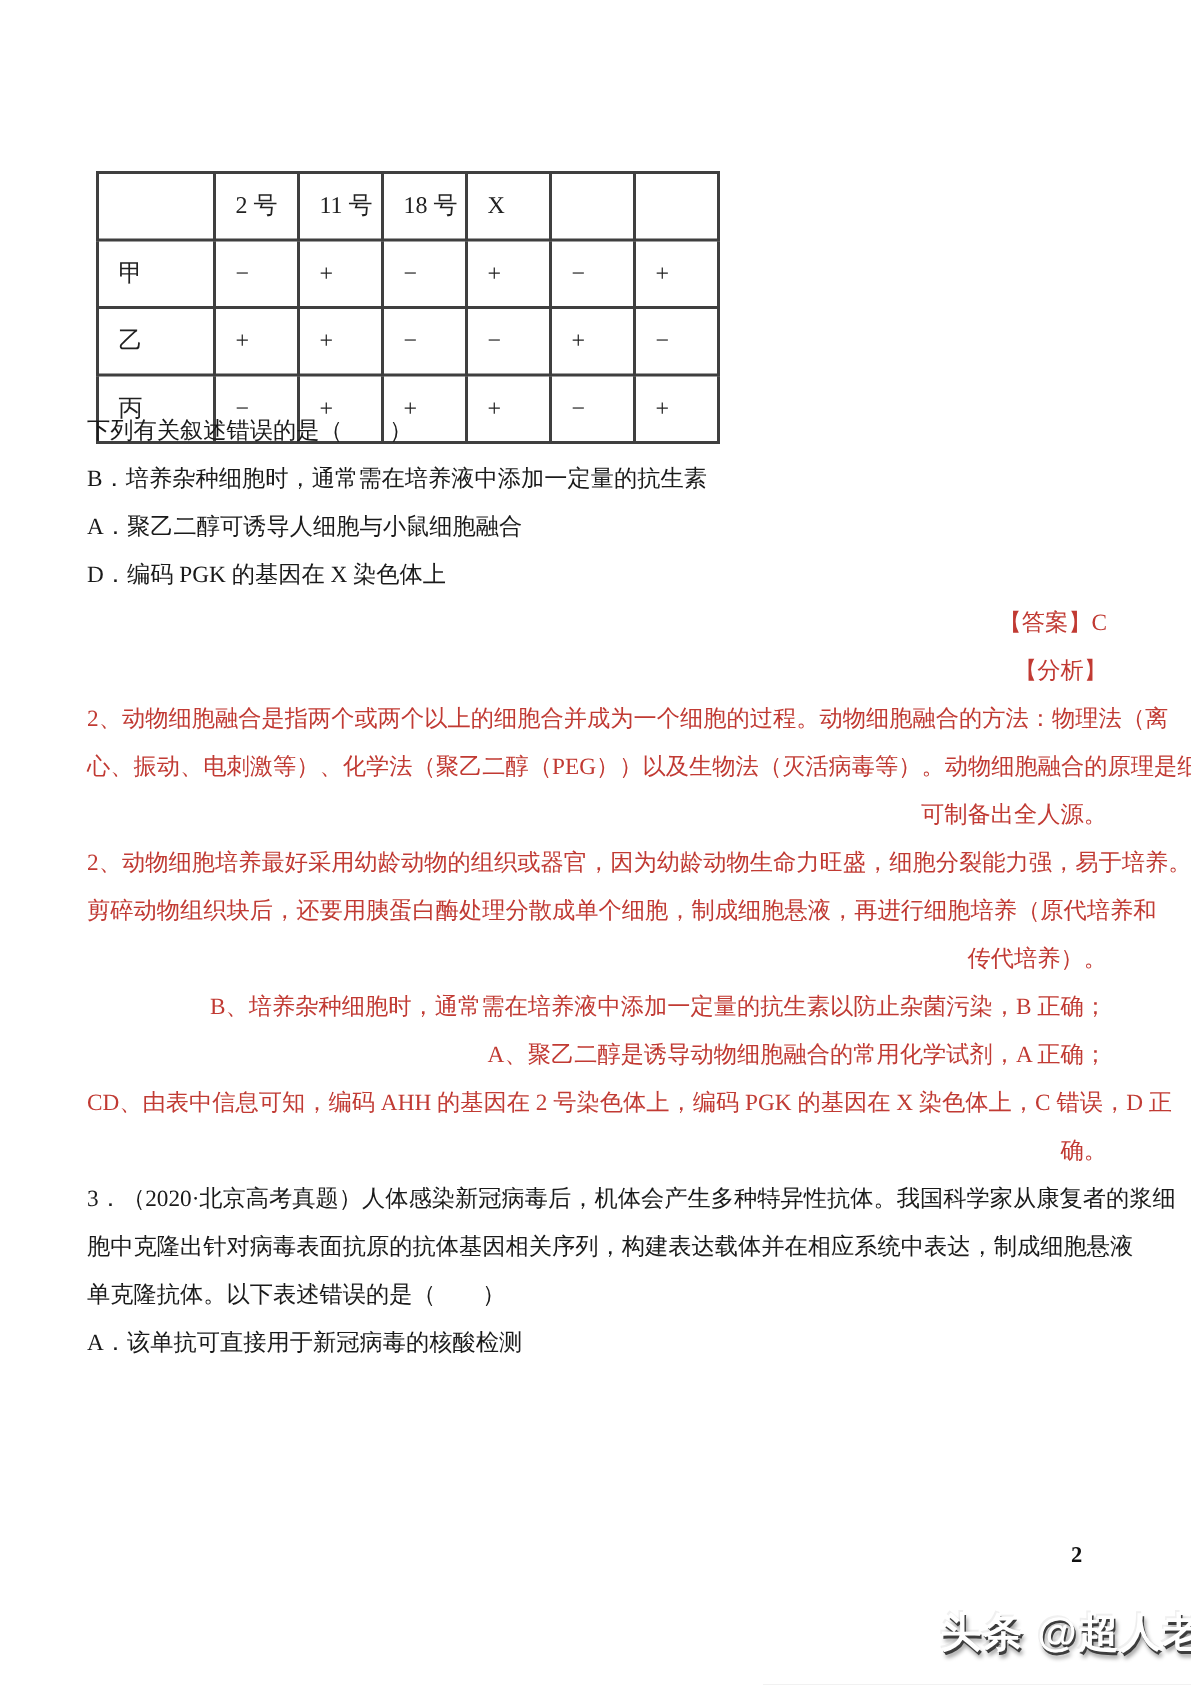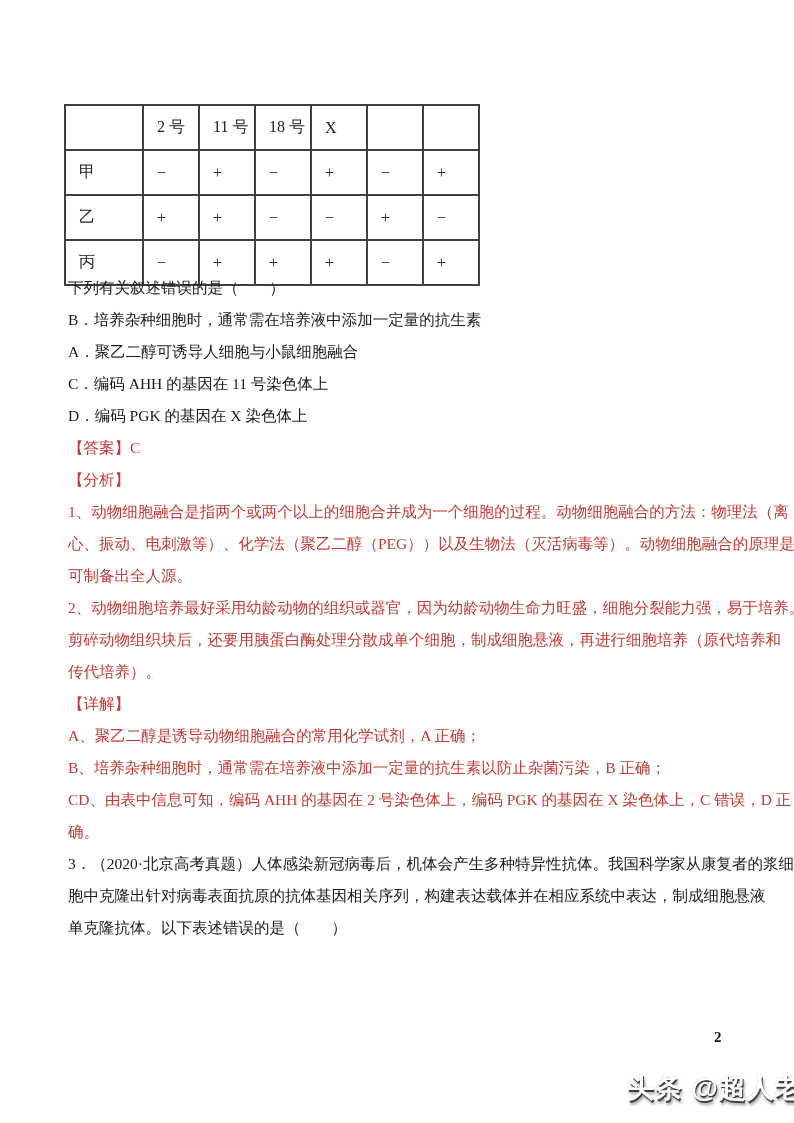--- a/index.html
+++ b/index.html
@@ -14,7 +14,7 @@
   }
   
   table.data-table{
-    position:absolute;left:64px;top:104px;
+    position:absolute;left:64px;top:114px;
     border-collapse:collapse;table-layout:fixed;
   }
   table.data-table td{

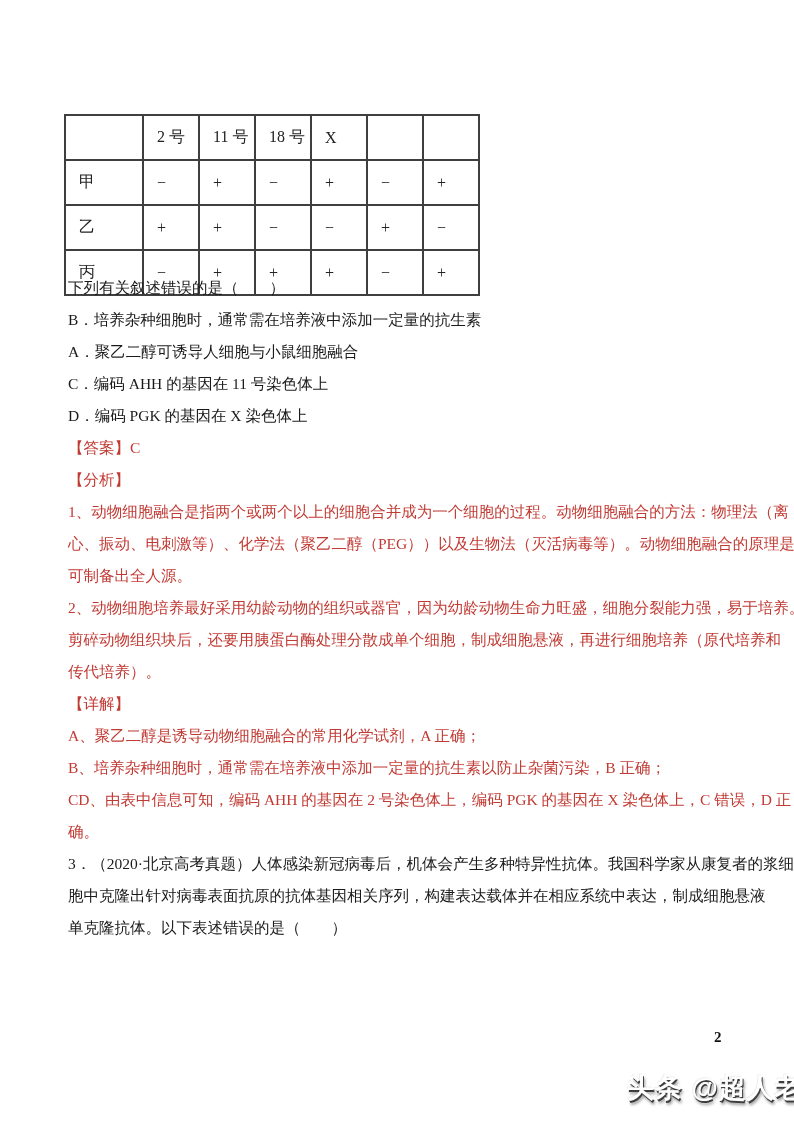--- a/index.html
+++ b/index.html
@@ -30,7 +30,7 @@
   td.cn{width:41px;}
   
   .textflow{
-    position:absolute;left:68px;top:272px;width:680px;
+    position:absolute;left:58px;top:272px;width:680px;
   }
   .line{
     height:32px;line-height:32px;

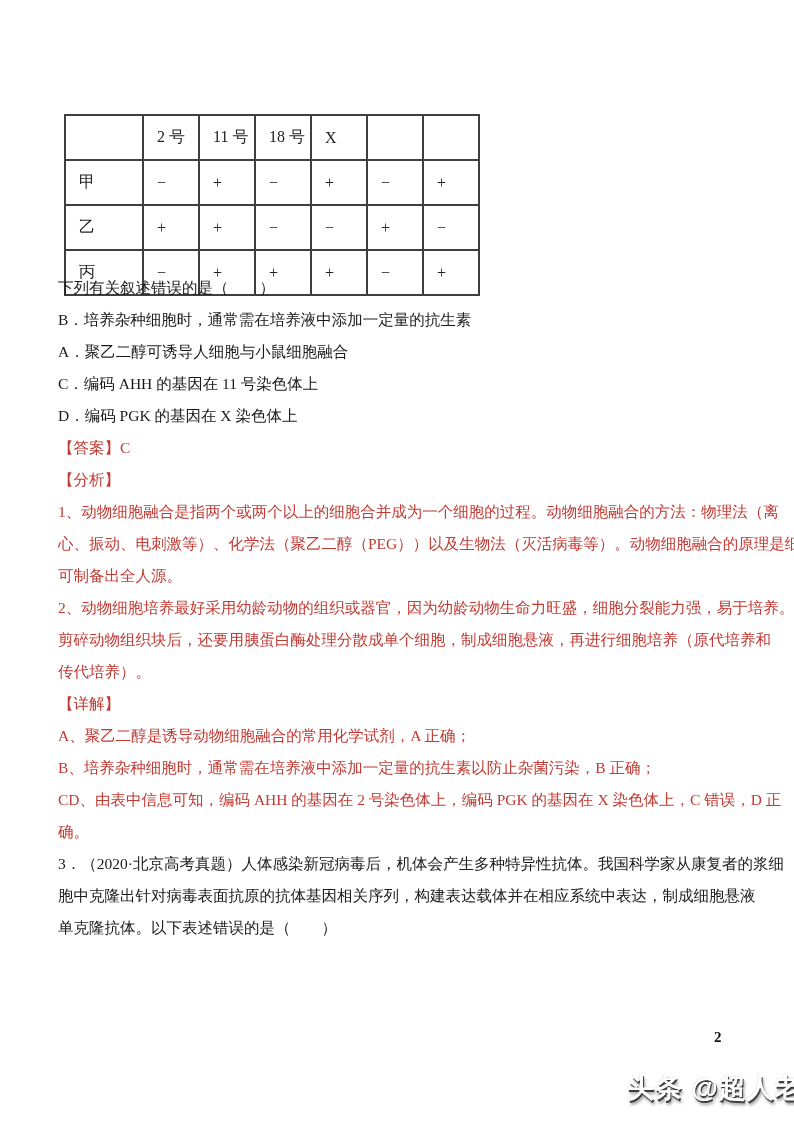--- a/index.html
+++ b/index.html
@@ -103,7 +103,6 @@
     <div class="line">下列有关叙述错误的是（　　）</div>
     <div class="line">B．培养杂种细胞时，通常需在培养液中添加一定量的抗生素</div>
     <div class="line">A．聚乙二醇可诱导人细胞与小鼠细胞融合</div>
-    <div class="line">C．编码 AHH 的基因在 11 号染色体上</div>
     <div class="line">D．编码 PGK 的基因在 X 染色体上</div>
     <div class="line red">【答案】C</div>
     <div class="line red">【分析】</div>

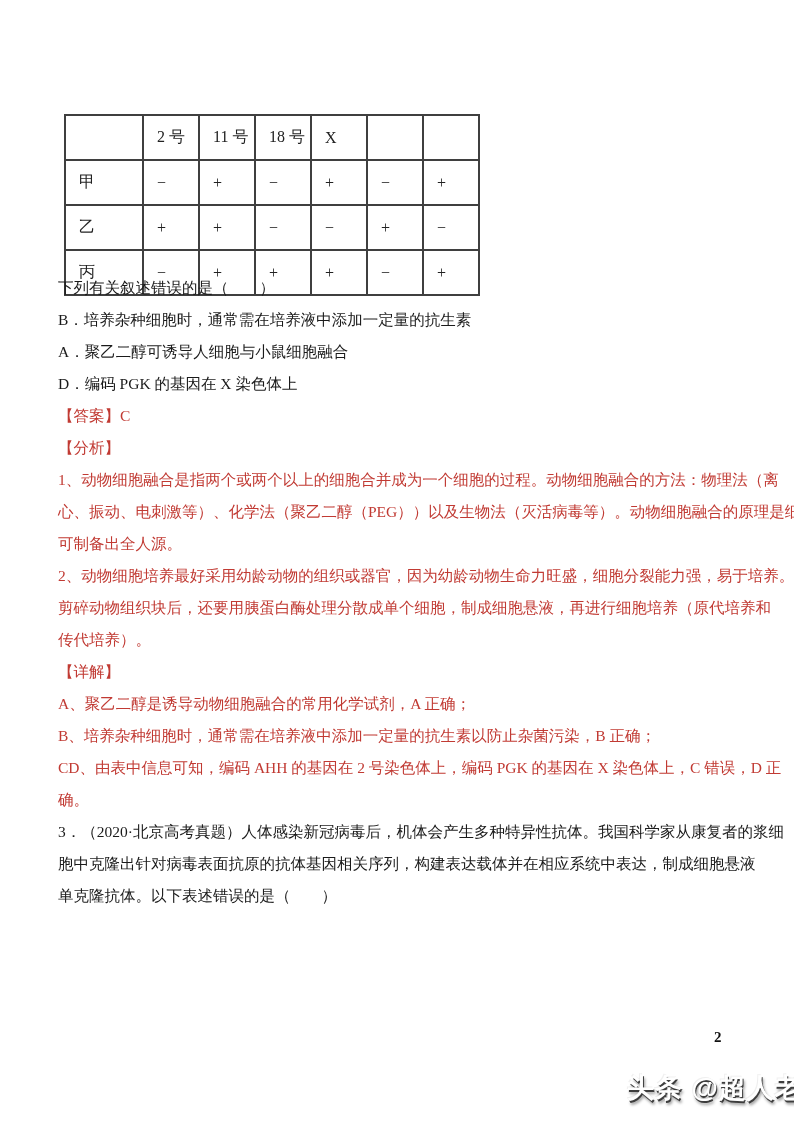--- a/index.html
+++ b/index.html
@@ -38,7 +38,7 @@
     white-space:nowrap;
     color:#1a1a1a;
   }
-  .red{color:var(--red,#c13a33);}
+  .red{color:var(--red,#c13a33);text-align:right;}
   
   .page-num{
     position:absolute;left:714px;top:1029px;

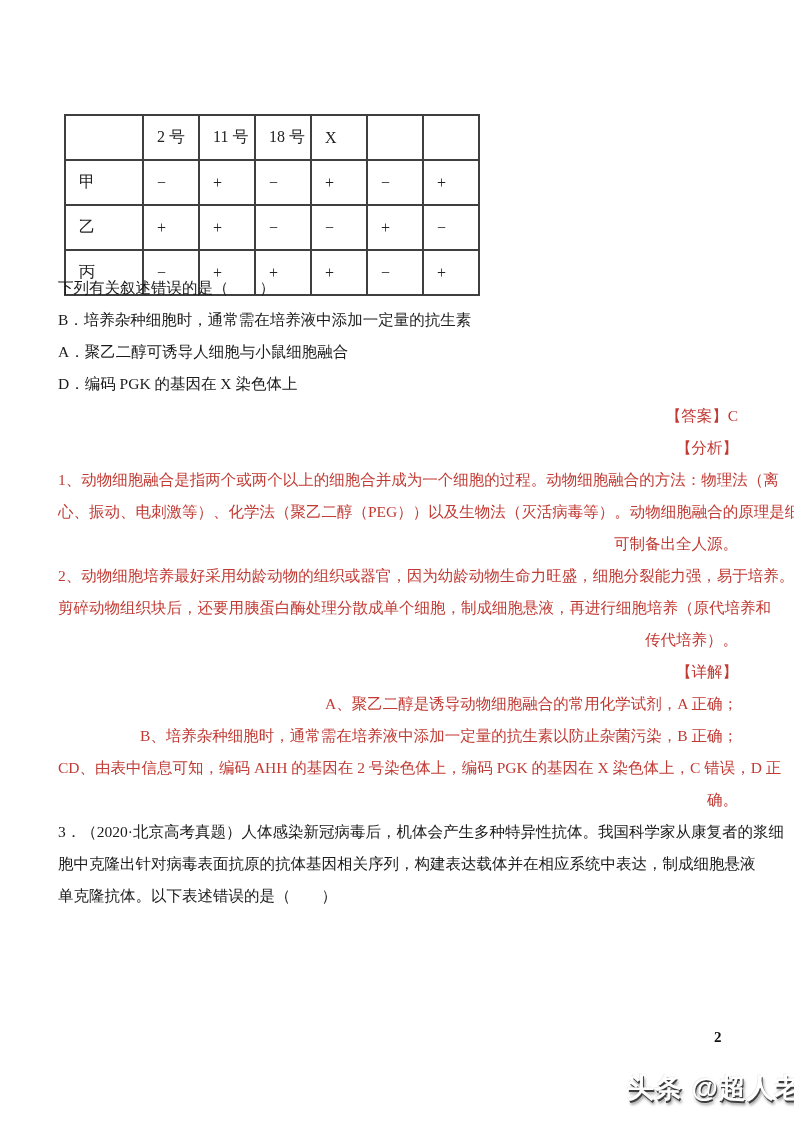--- a/index.html
+++ b/index.html
@@ -106,7 +106,7 @@
     <div class="line">D．编码 PGK 的基因在 X 染色体上</div>
     <div class="line red">【答案】C</div>
     <div class="line red">【分析】</div>
-    <div class="line red">1、动物细胞融合是指两个或两个以上的细胞合并成为一个细胞的过程。动物细胞融合的方法：物理法（离</div>
+    <div class="line red">2、动物细胞融合是指两个或两个以上的细胞合并成为一个细胞的过程。动物细胞融合的方法：物理法（离</div>
     <div class="line red">心、振动、电刺激等）、化学法（聚乙二醇（PEG））以及生物法（灭活病毒等）。动物细胞融合的原理是细</div>
     <div class="line red">可制备出全人源。</div>
     <div class="line red">2、动物细胞培养最好采用幼龄动物的组织或器官，因为幼龄动物生命力旺盛，细胞分裂能力强，易于培养。</div>

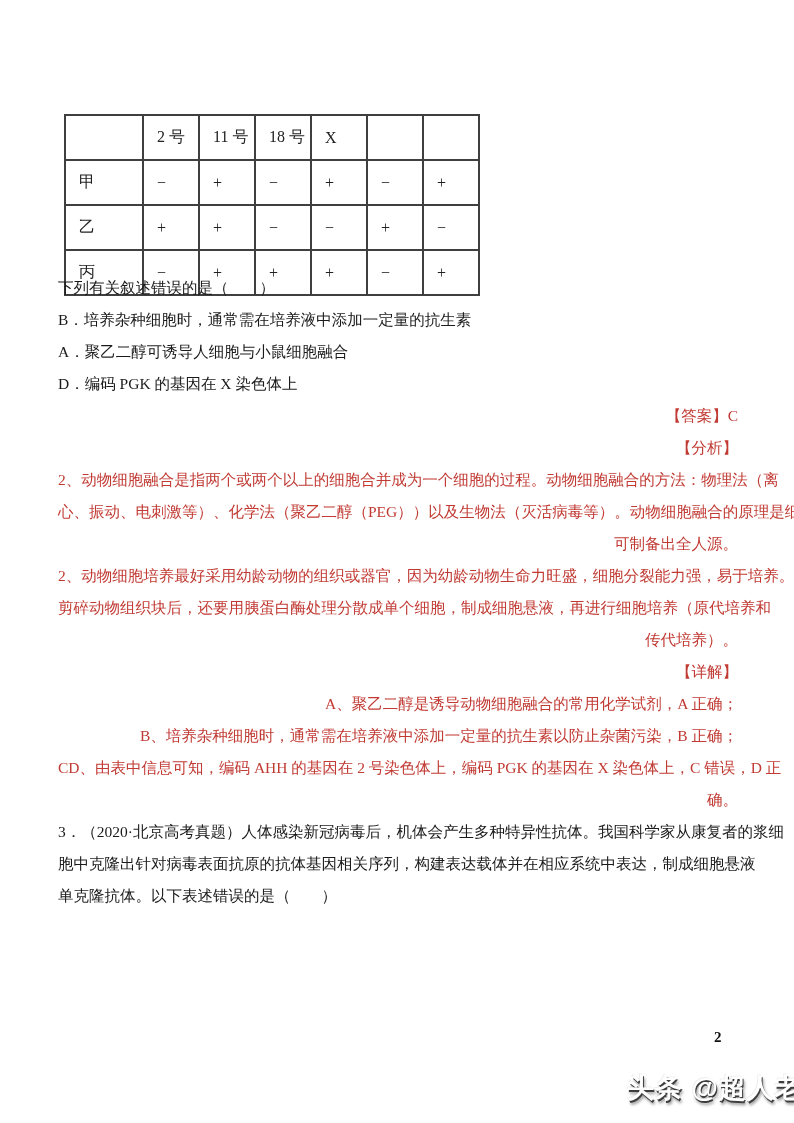--- a/index.html
+++ b/index.html
@@ -112,7 +112,6 @@
     <div class="line red">2、动物细胞培养最好采用幼龄动物的组织或器官，因为幼龄动物生命力旺盛，细胞分裂能力强，易于培养。</div>
     <div class="line red">剪碎动物组织块后，还要用胰蛋白酶处理分散成单个细胞，制成细胞悬液，再进行细胞培养（原代培养和</div>
     <div class="line red">传代培养）。</div>
-    <div class="line red">【详解】</div>
     <div class="line red">A、聚乙二醇是诱导动物细胞融合的常用化学试剂，A 正确；</div>
     <div class="line red">B、培养杂种细胞时，通常需在培养液中添加一定量的抗生素以防止杂菌污染，B 正确；</div>
     <div class="line red">CD、由表中信息可知，编码 AHH 的基因在 2 号染色体上，编码 PGK 的基因在 X 染色体上，C 错误，D 正</div>

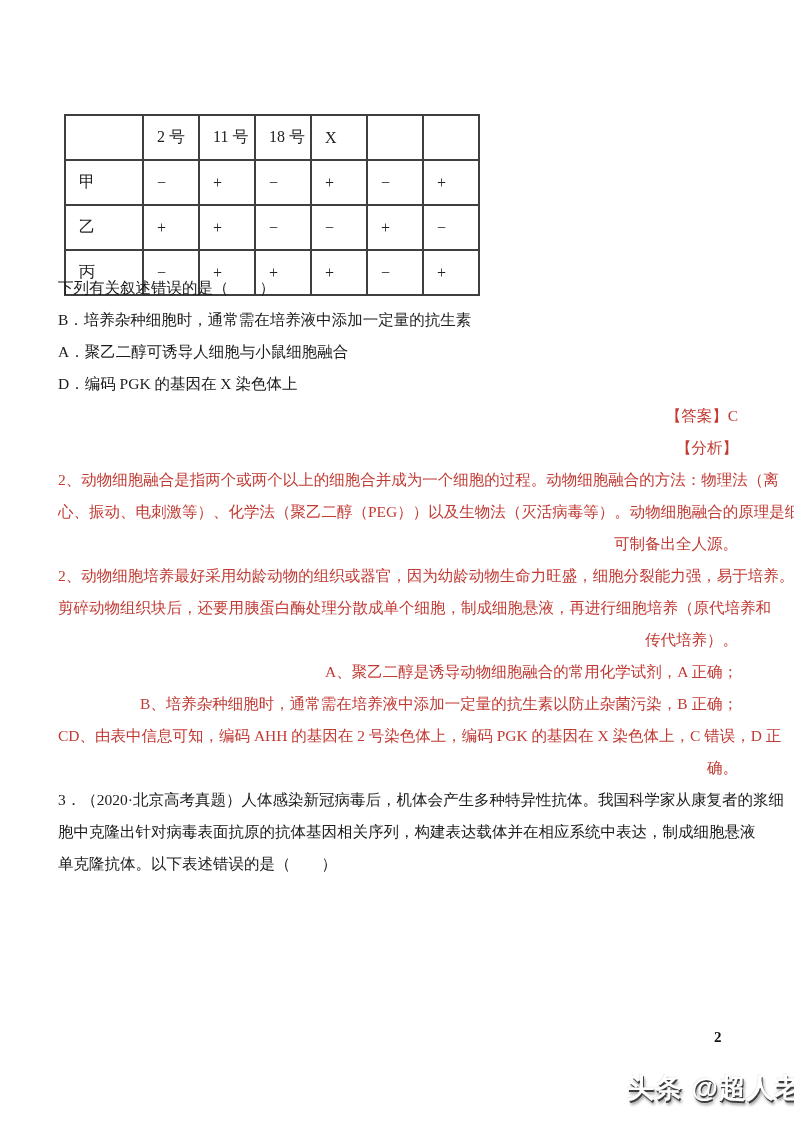--- a/index.html
+++ b/index.html
@@ -112,8 +112,8 @@
     <div class="line red">2、动物细胞培养最好采用幼龄动物的组织或器官，因为幼龄动物生命力旺盛，细胞分裂能力强，易于培养。</div>
     <div class="line red">剪碎动物组织块后，还要用胰蛋白酶处理分散成单个细胞，制成细胞悬液，再进行细胞培养（原代培养和</div>
     <div class="line red">传代培养）。</div>
+    <div class="line red">B、培养杂种细胞时，通常需在培养液中添加一定量的抗生素以防止杂菌污染，B 正确；</div>
     <div class="line red">A、聚乙二醇是诱导动物细胞融合的常用化学试剂，A 正确；</div>
-    <div class="line red">B、培养杂种细胞时，通常需在培养液中添加一定量的抗生素以防止杂菌污染，B 正确；</div>
     <div class="line red">CD、由表中信息可知，编码 AHH 的基因在 2 号染色体上，编码 PGK 的基因在 X 染色体上，C 错误，D 正</div>
     <div class="line red">确。</div>
     <div class="line">3．（2020·北京高考真题）人体感染新冠病毒后，机体会产生多种特异性抗体。我国科学家从康复者的浆细</div>

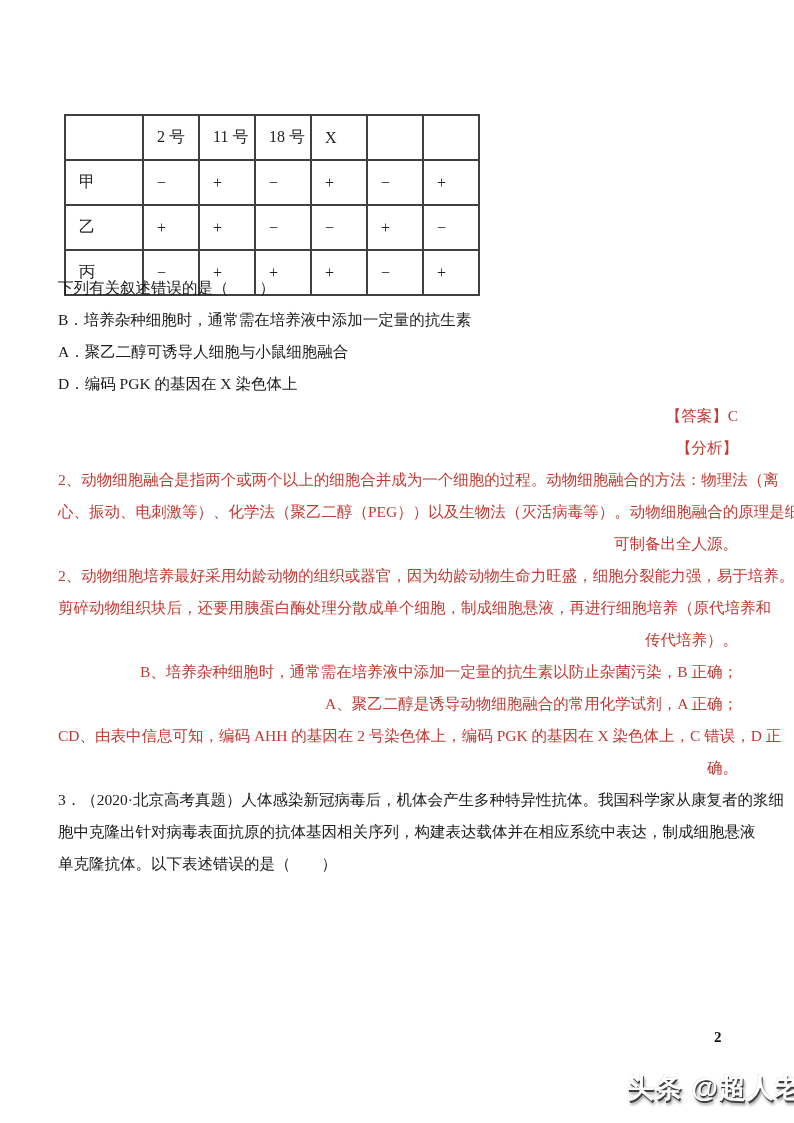--- a/index.html
+++ b/index.html
@@ -119,6 +119,7 @@
     <div class="line">3．（2020·北京高考真题）人体感染新冠病毒后，机体会产生多种特异性抗体。我国科学家从康复者的浆细</div>
     <div class="line">胞中克隆出针对病毒表面抗原的抗体基因相关序列，构建表达载体并在相应系统中表达，制成细胞悬液</div>
     <div class="line">单克隆抗体。以下表述错误的是（　　）</div>
+    <div class="line">A．该单抗可直接用于新冠病毒的核酸检测</div>
   </div>
 
   <div class="page-num">2</div>

